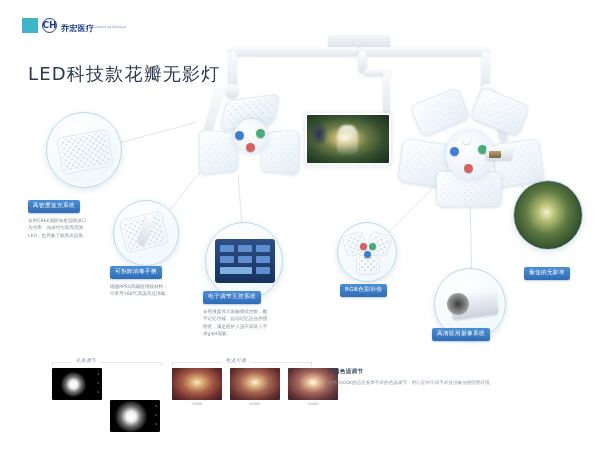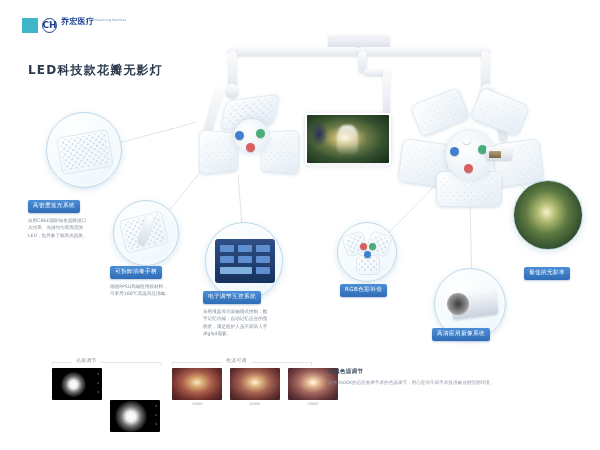--- a/index.html
+++ b/index.html
@@ -18,7 +18,7 @@
   
   .logo-wrap {
     position: absolute; left: 22px; top: 18px;
-    display: flex; align-items: flex-start; gap: 4px;
+    display: flex; align-items: flex-end; gap: 4px;
   }
   .logo-bar {
     width: 16px; height: 15px;

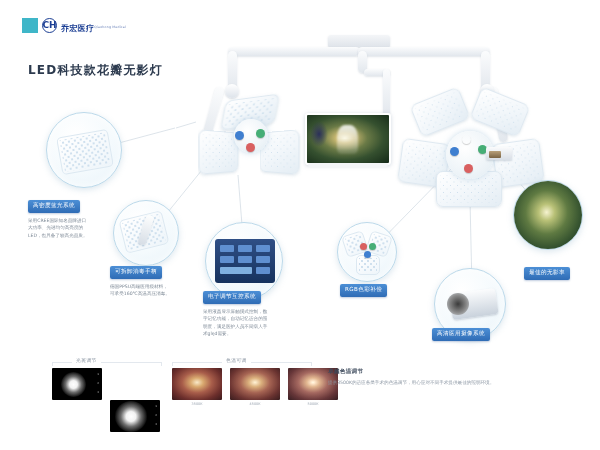--- a/index.html
+++ b/index.html
@@ -44,7 +44,7 @@
 
   .page-title {
     position: absolute; left: 28px; top: 62px;
-    font-size: 12px; font-weight: bold; color: #2c3a4e;
+    font-size: 18px; font-weight: normal; color: #2c3a4e;
     letter-spacing: 1.2px;
   }
 

